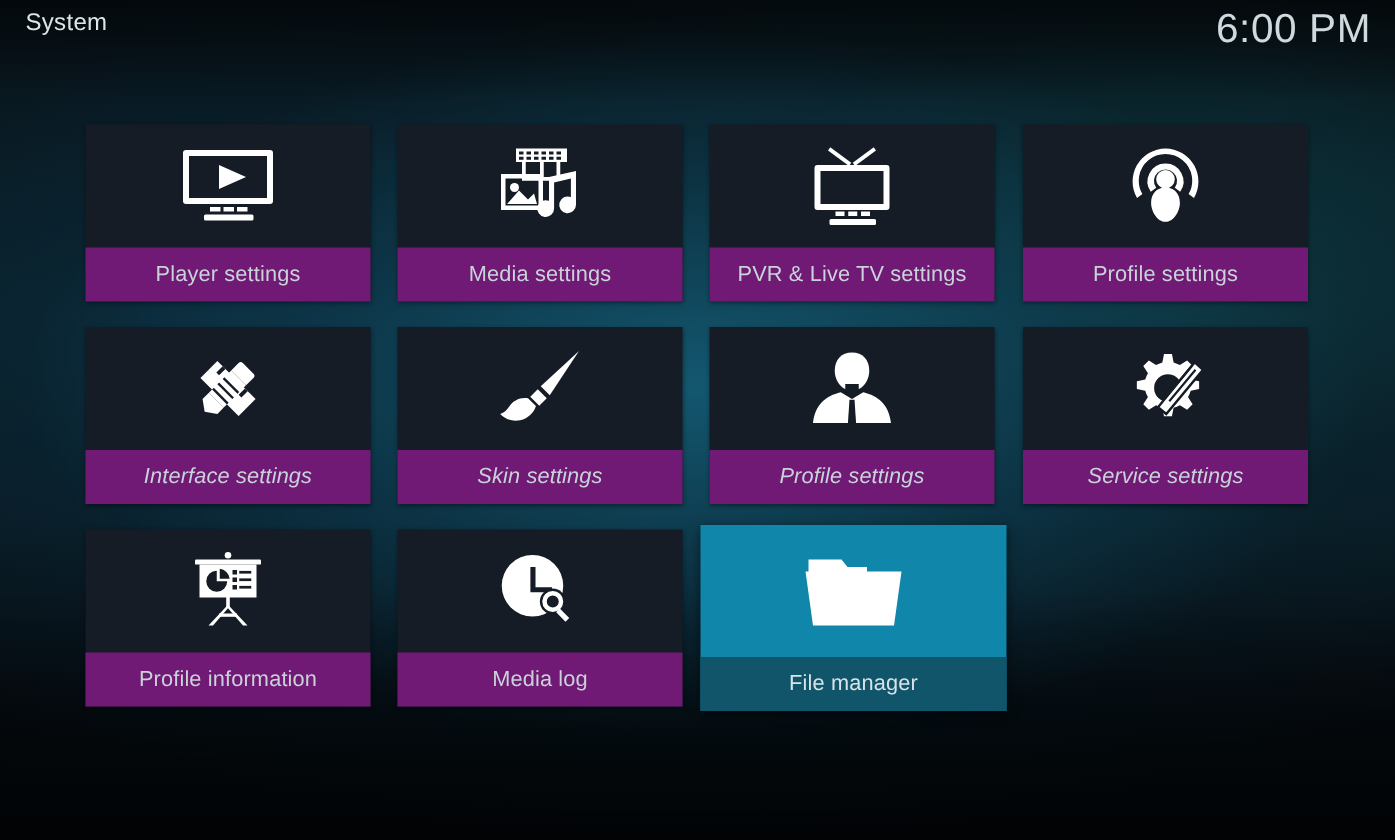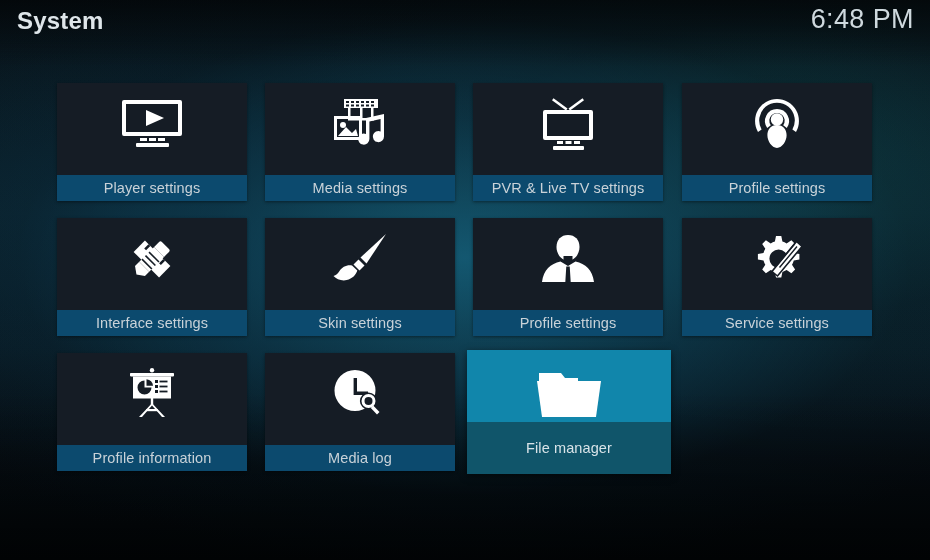--- a/index.html
+++ b/index.html
@@ -27,7 +27,7 @@
   }
   #page-title {
     position:absolute; left:17px; top:7px;
-    font-size:24px; color:#dfe6ea; font-weight:700; letter-spacing:0.2px;
+    font-size:16px; color:#dfe6ea; font-weight:400; letter-spacing:0.2px;
   }
   #clock {
     position:absolute; right:16px; top:4px;

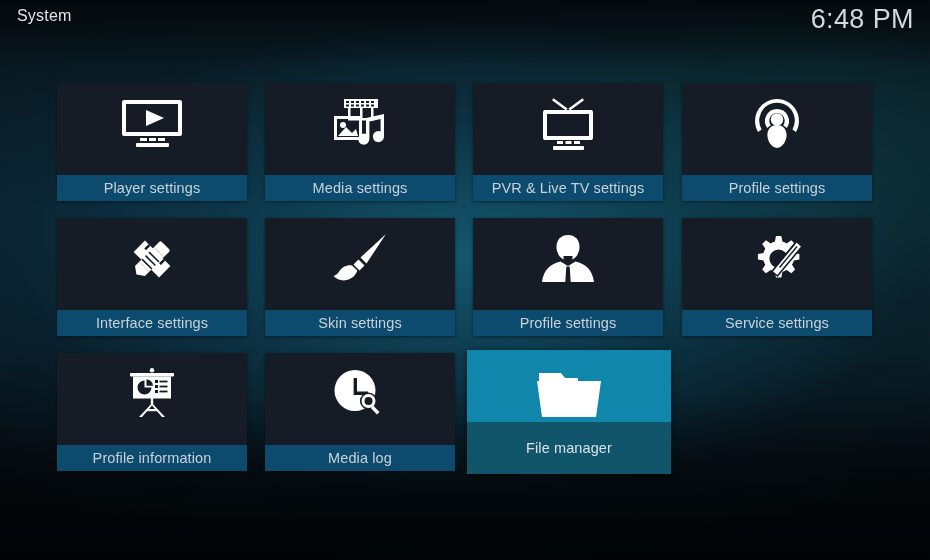--- a/index.html
+++ b/index.html
@@ -79,7 +79,7 @@
 
   <div id="header">
     <div id="page-title">System</div>
-    <div id="clock">6:48 PM</div>
+    <div id="clock">6:00 PM</div>
   </div>
 
   <div id="grid">

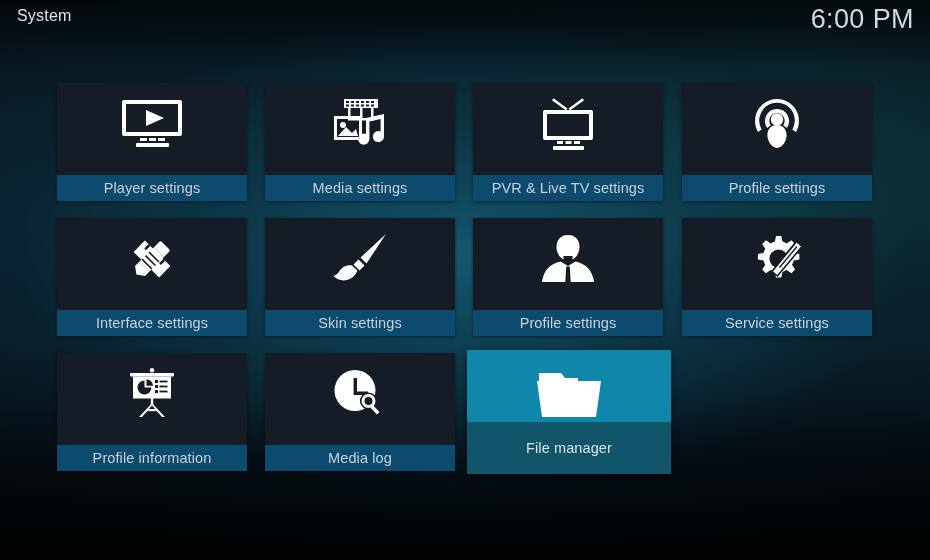--- a/index.html
+++ b/index.html
@@ -49,8 +49,8 @@
   }
   .tile .icon-wrap svg { display:block; fill:#ffffff; }
   .tile .label {
-    position:absolute; left:0; bottom:0; width:100%; height:26px;
-    background:#0c4a6e;
+    position:absolute; left:0; bottom:0; width:100%; height:36px;
+    background:#701a75;
     display:flex; align-items:center; justify-content:center;
     font-size:14.5px; color:#c9d2d8; letter-spacing:0.1px; white-space:nowrap;
   }

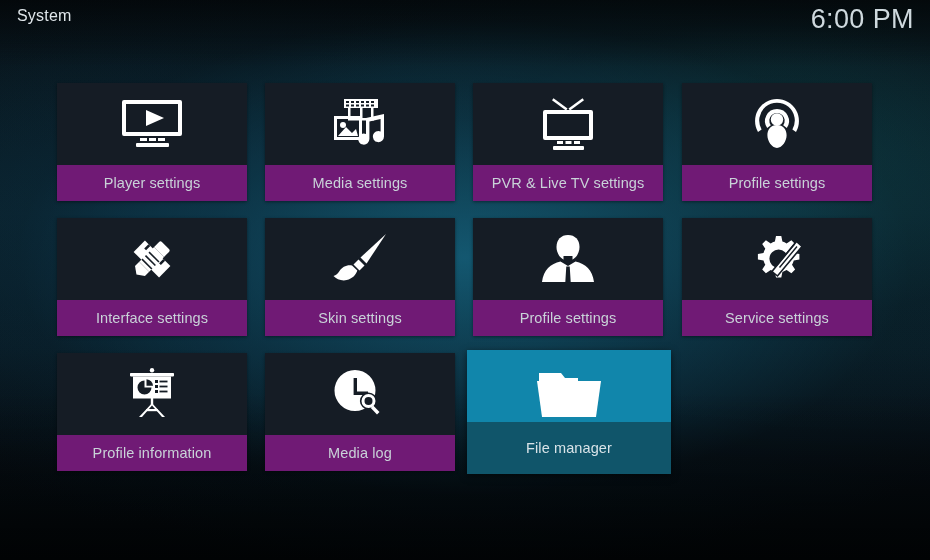--- a/index.html
+++ b/index.html
@@ -68,7 +68,7 @@
 
   
   .c0 { left:57px; }  .c1 { left:265px; } .c2 { left:473px; } .c3 { left:682px; }
-  .r0 { top:0px; }    .r1 { top:135px; }  .r2 { top:270px; }
+  .r0 { top:0px; }    .r1 { top:135px;font-style:italic; }  .r2 { top:270px; }
   .tile.focused.c2 { left:467px; }
   .tile.focused.r2 { top:267px; }
 </style>

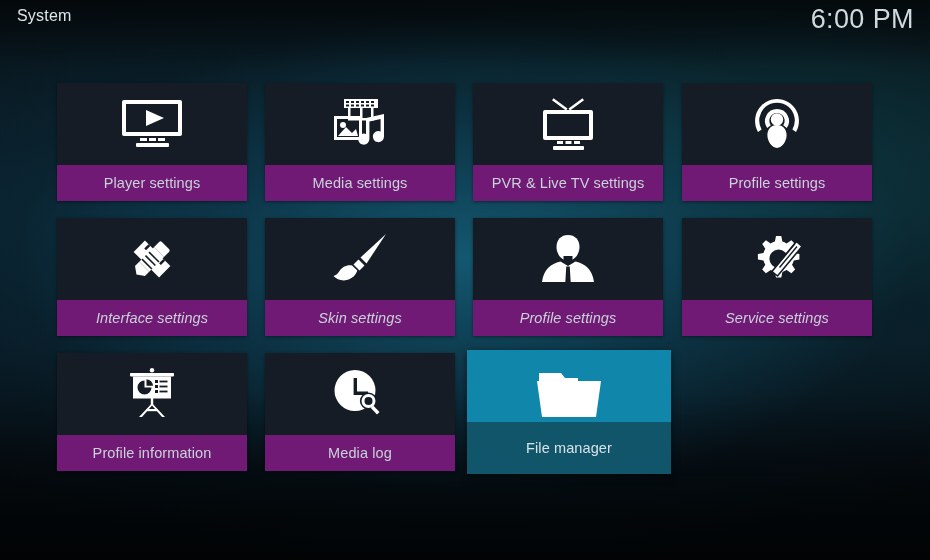--- a/index.html
+++ b/index.html
@@ -63,7 +63,7 @@
   }
   .tile.focused .icon-wrap { height:88px; }
   .tile.focused .label {
-    height:52px; background:#10556a; color:#d8e3e8;
+    height:36px; background:#10556a; color:#d8e3e8;
   }
 
   

